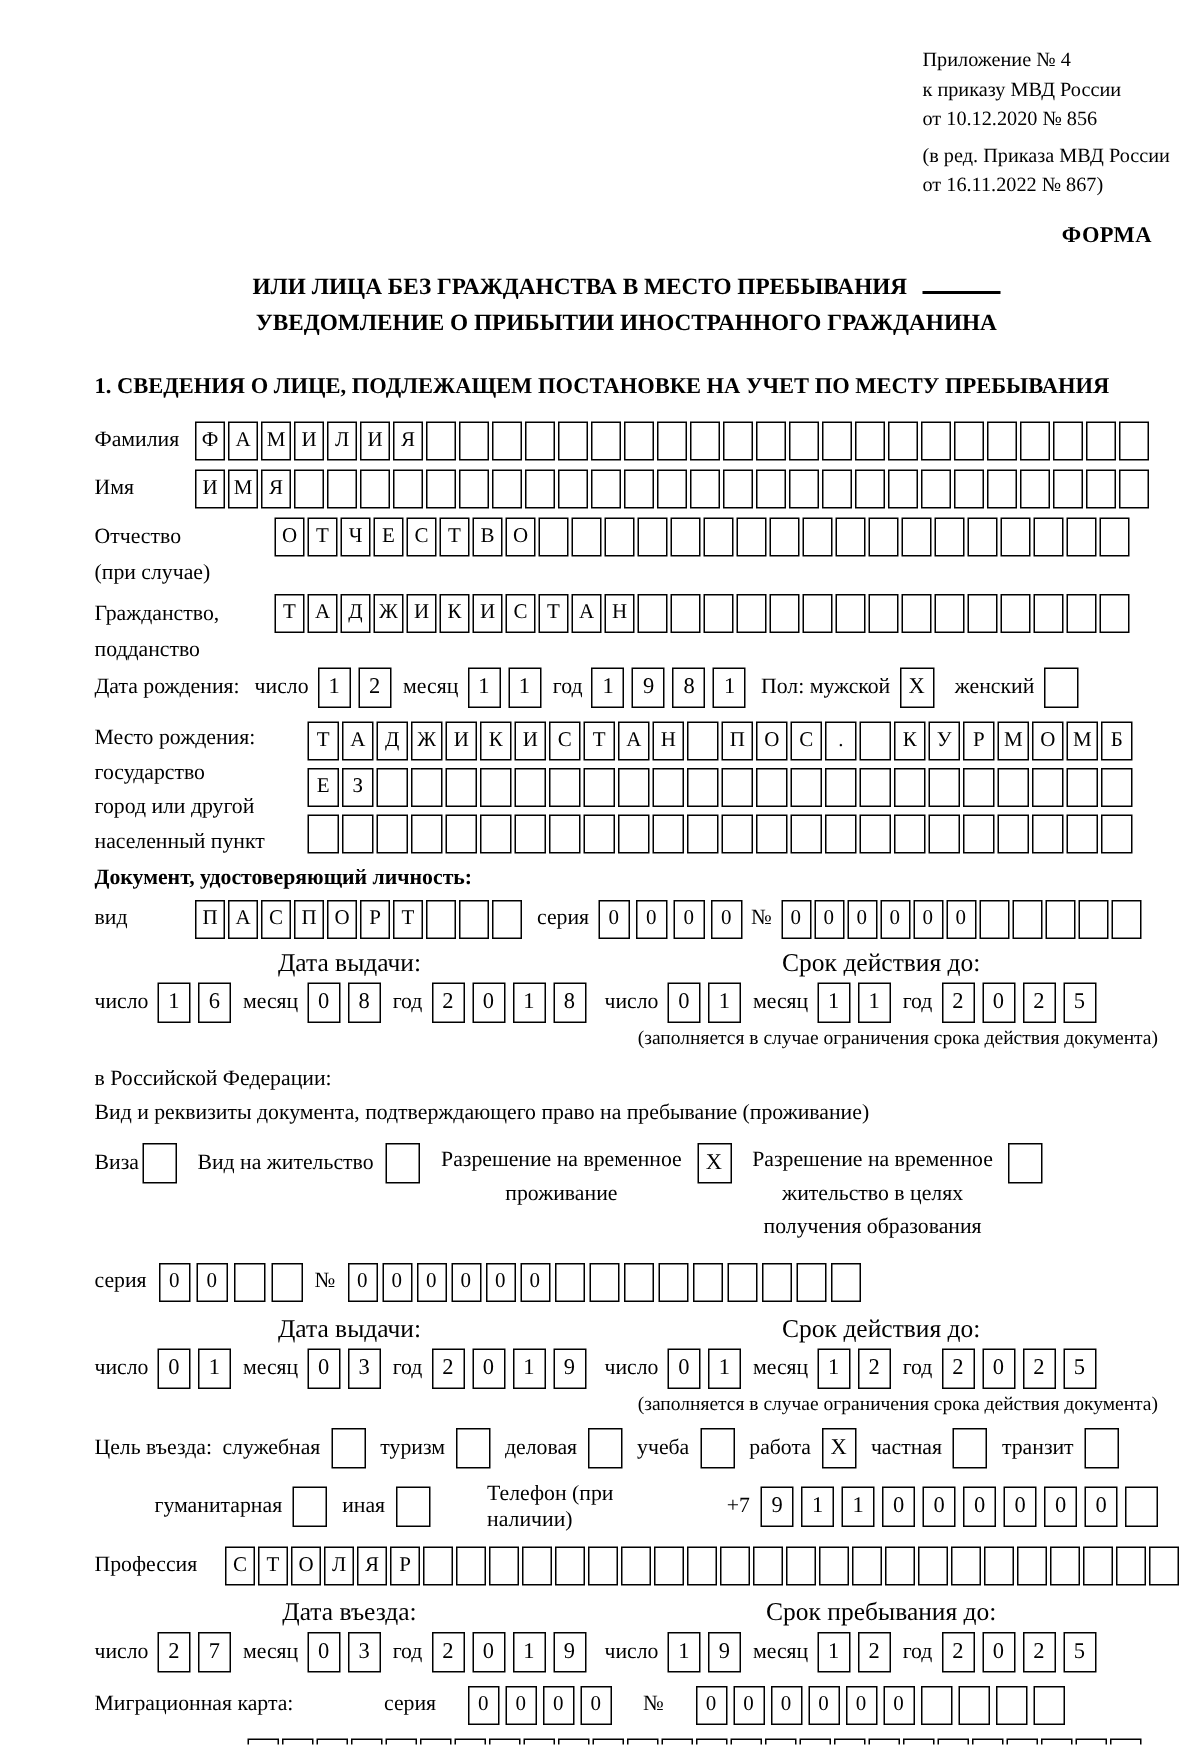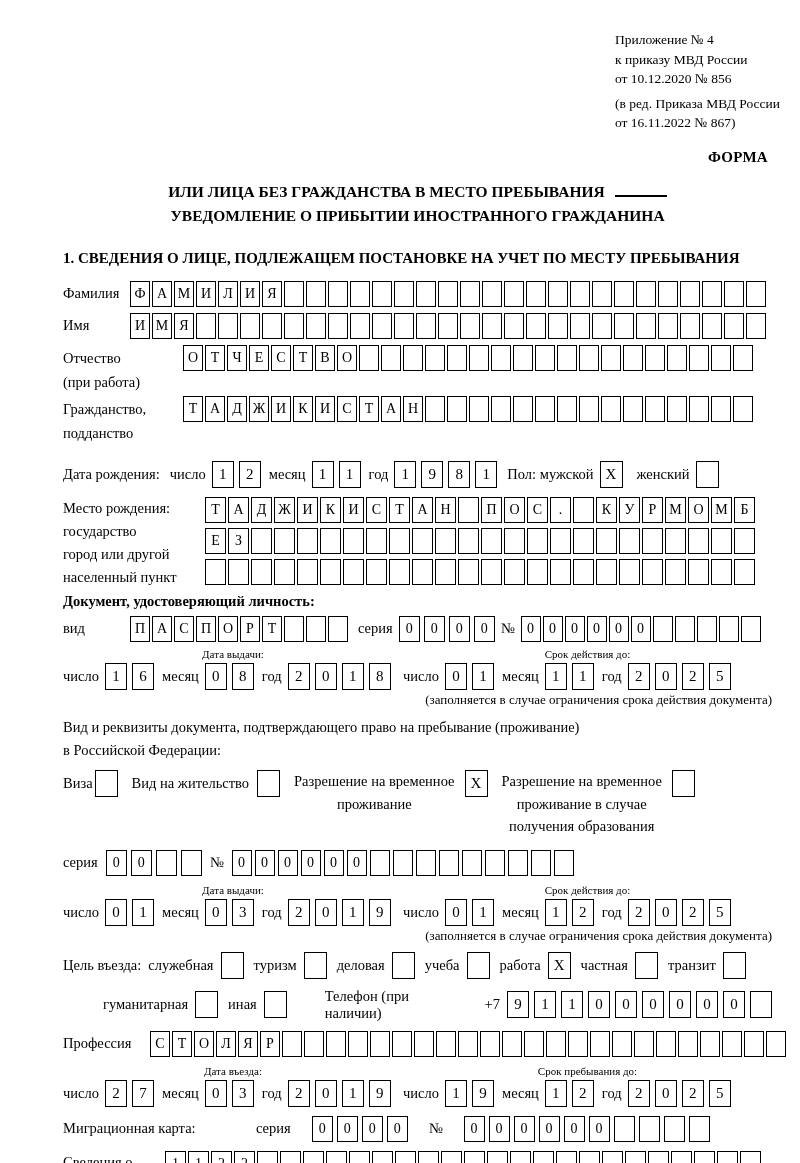--- a/index.html
+++ b/index.html
@@ -155,7 +155,7 @@
   <div class="row start" style="margin-bottom:2px;">
     <div class="lbl w120 lbl2">
       <div class="first">Отчество</div>
-      <div>(при работа)</div>
+      <div>(при случае)</div>
     </div>
     <div class="boxrow">
         <span class="cbox">О</span>

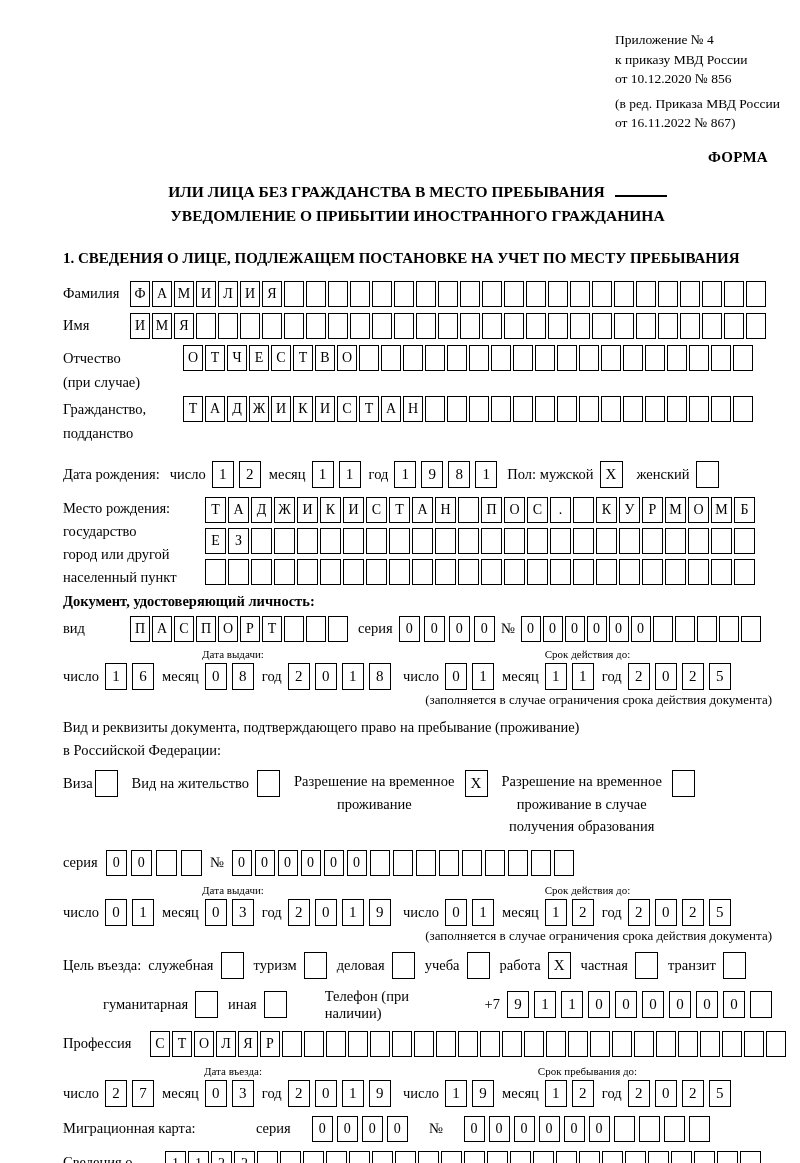--- a/index.html
+++ b/index.html
@@ -187,7 +187,7 @@
       </div>
   </div>
 
-  <div class="row start" style="margin-bottom:16px;">
+  <div class="row start" style="margin-bottom:0;">
     <div class="lbl w120 lbl2">
       <div class="first">Гражданство,</div>
       <div>подданство</div>

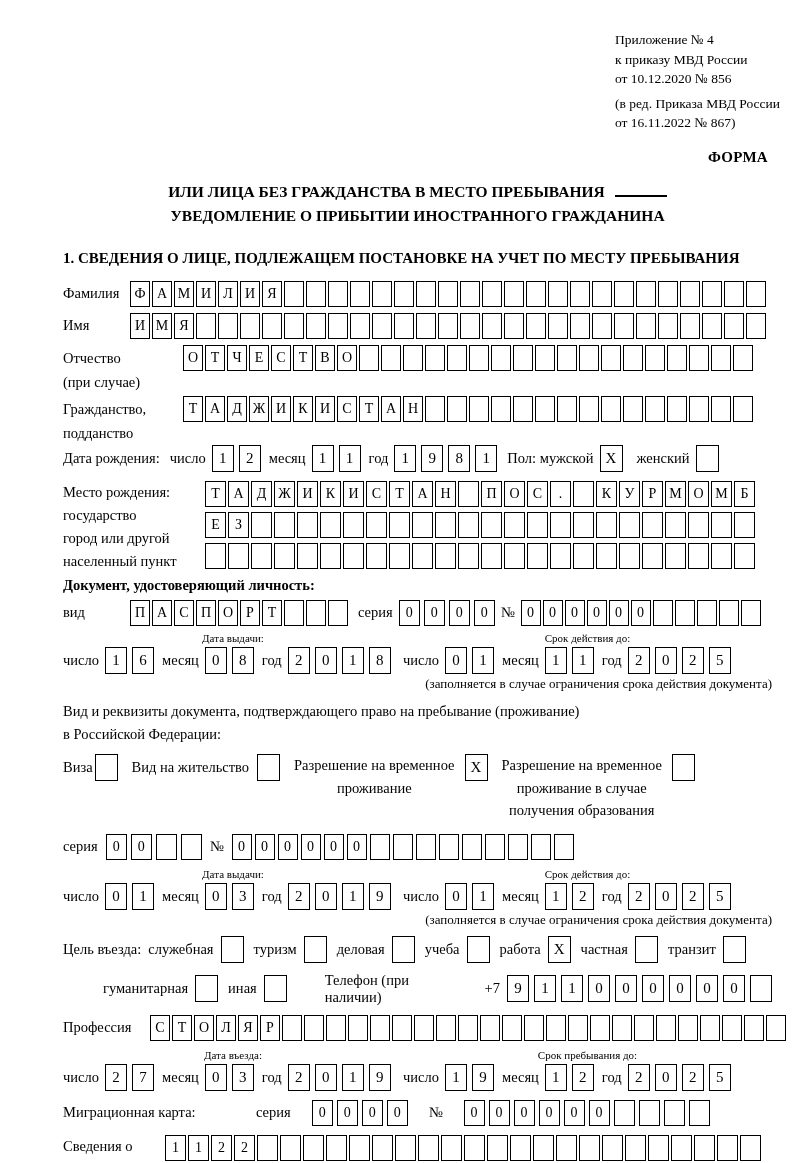--- a/index.html
+++ b/index.html
@@ -37,7 +37,7 @@
   
   .dochead{font-weight:bold;font-size:14.5px;margin:4px 0 6px 0;}
   
-  .dhead{display:flex;font-size:11px;margin-bottom:3px;}
+  .dhead{display:flex;font-size:17px;margin-bottom:3px;}
   .dhead .c1{width:340px;text-align:center;}
   .dhead .c2{flex:1;text-align:center;}
   .dfields{display:flex;align-items:center;font-size:14.5px;margin-bottom:2px;}

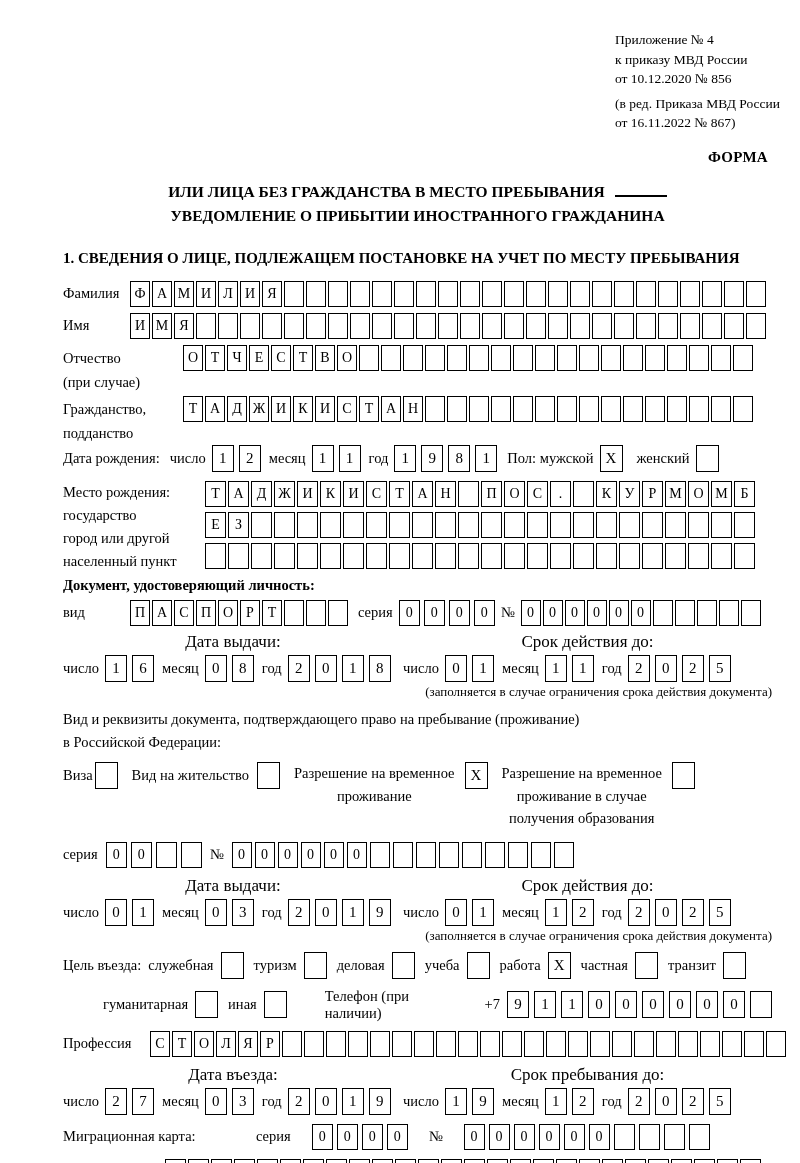--- a/index.html
+++ b/index.html
@@ -421,8 +421,8 @@
   </div>
   <div class="note">(заполняется в случае ограничения срока действия документа)</div>
 
+  <div class="para">в Российской Федерации:</div>
   <div class="para">Вид и реквизиты документа, подтверждающего право на пребывание (проживание)</div>
-  <div class="para">в Российской Федерации:</div>
 
   <div class="opts">
     <div class="opt">

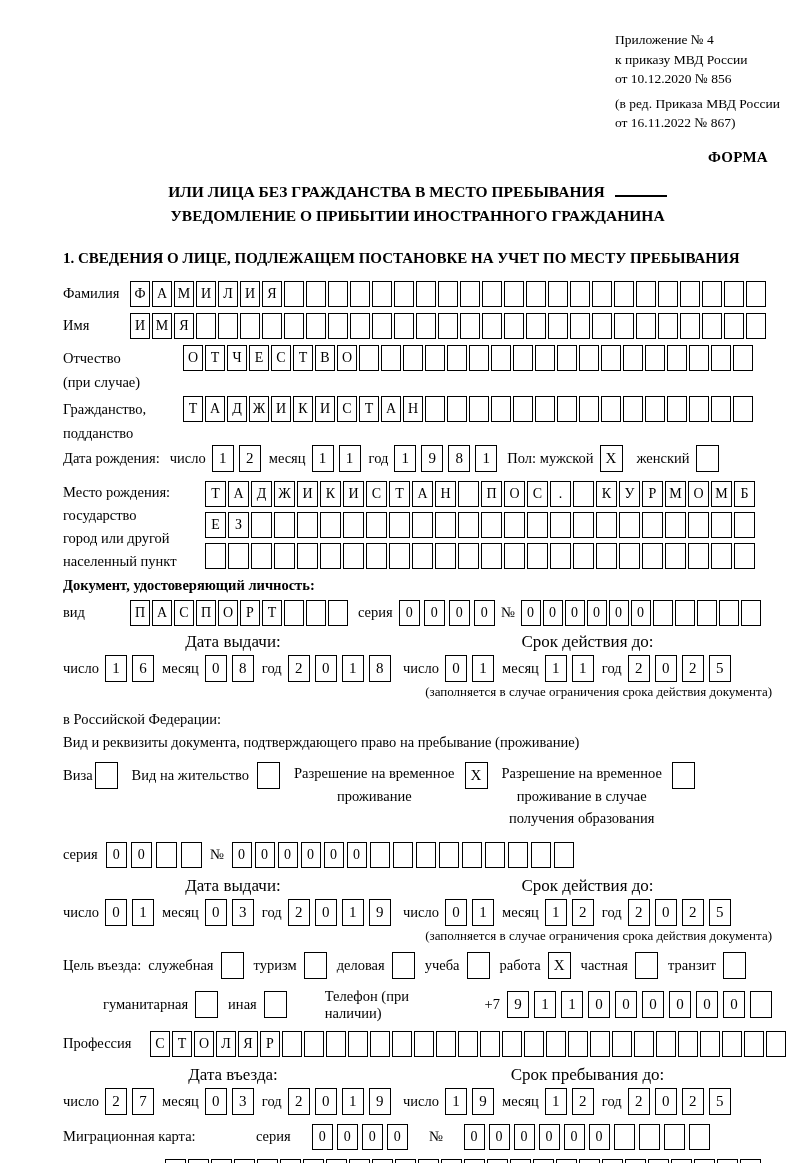--- a/index.html
+++ b/index.html
@@ -443,7 +443,7 @@
     <div class="opt" style="margin-right:0;">
       <div class="multi">
         <div>Разрешение на временное</div>
-        <div>проживание в случае</div>
+        <div>жительство в целях</div>
         <div>получения образования</div>
       </div>
       <span class="chk"></span>

